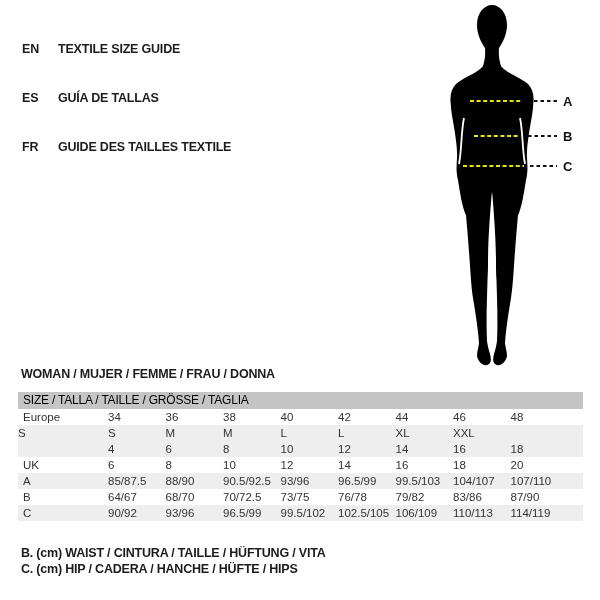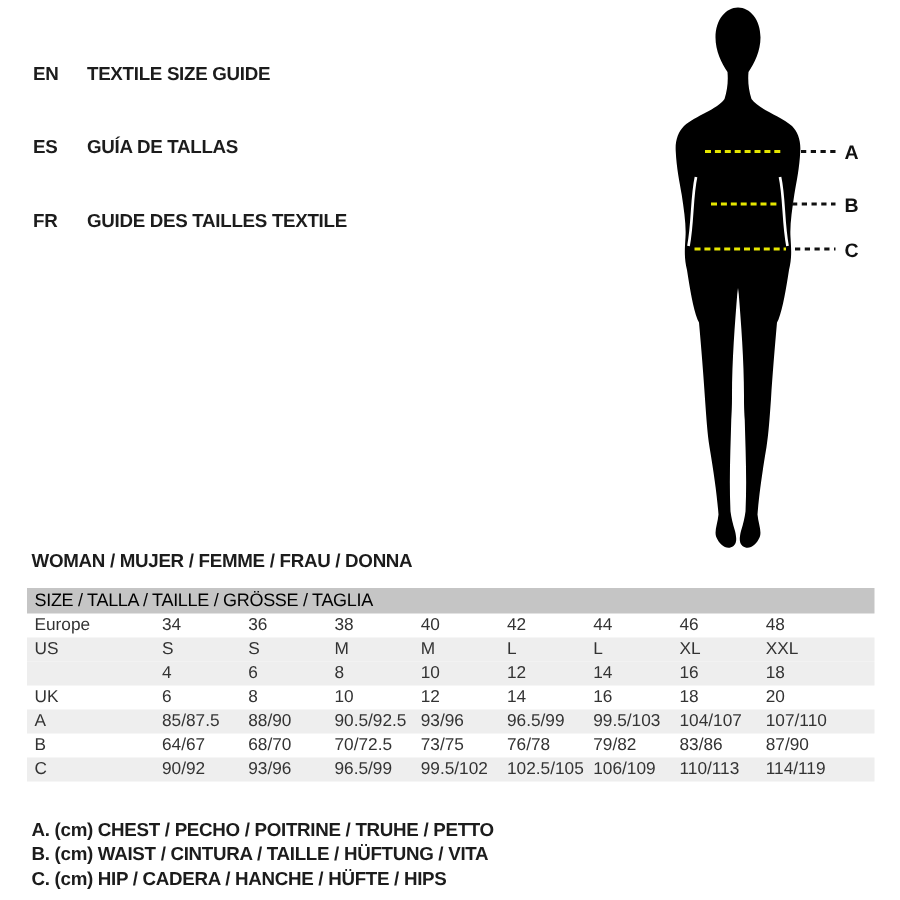--- a/index.html
+++ b/index.html
@@ -116,7 +116,6 @@
       </div>
 
       <div class="t-row shaded">
-        <span class="t-label">US</span>
         <span class="t-cell">S</span>
         <span class="t-cell">S</span>
         <span class="t-cell">M</span>

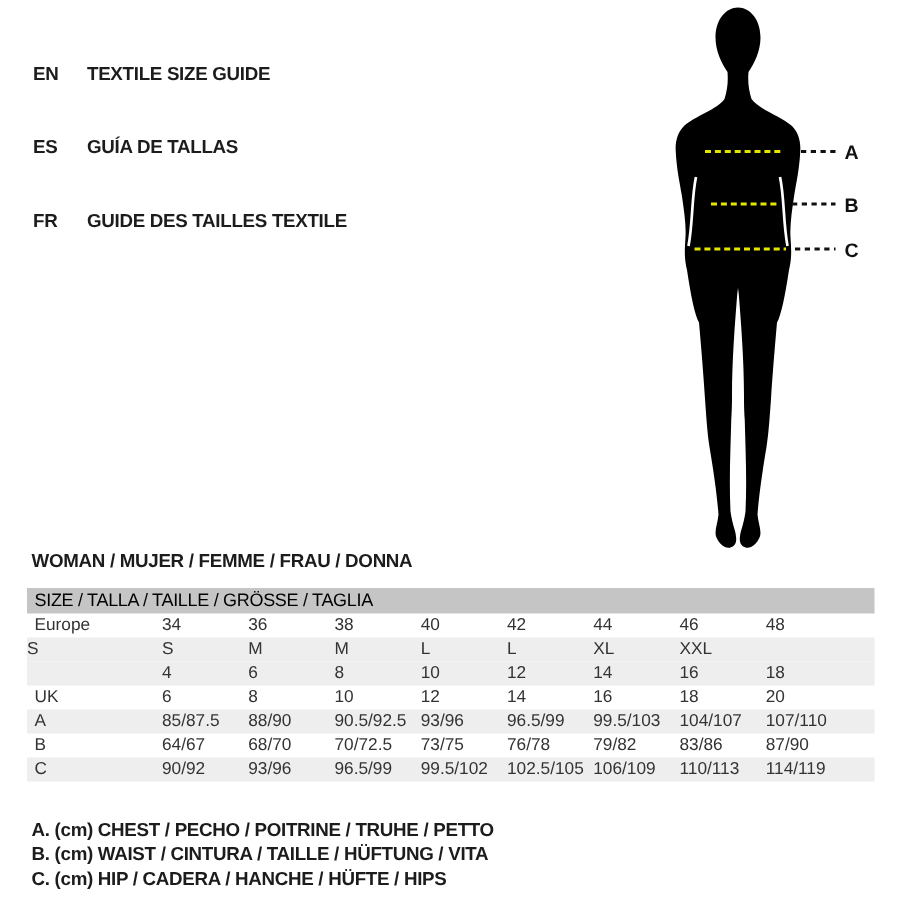--- a/index.html
+++ b/index.html
@@ -190,7 +190,6 @@
 
   <div class="legend">
 
-      <div>A. (cm) CHEST / PECHO / POITRINE / TRUHE / PETTO</div>
 
       <div>B. (cm) WAIST / CINTURA / TAILLE / HÜFTUNG / VITA</div>
 

